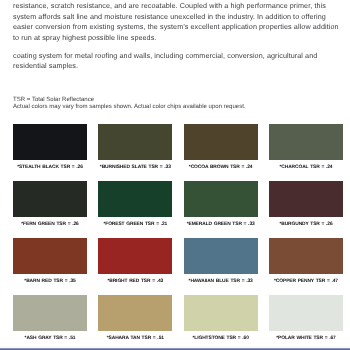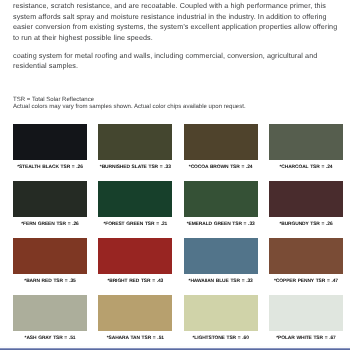--- a/index.html
+++ b/index.html
@@ -35,7 +35,7 @@
   <div class="body-copy" id="bodycopy">
       <p class="para">
         <span class="ln">resistance, scratch resistance, and are recoatable. Coupled with a high performance primer, this</span>
-        <span class="ln">system affords salt spray and moisture resistance industrial in the industry. In addition to offering</span>
+        <span class="ln">system affords salt line and moisture resistance unexcelled in the industry. In addition to offering</span>
         <span class="ln">easier conversion from existing systems, the system’s excellent application properties allow offering</span>
         <span class="ln">to run at their highest possible line speeds.</span>
       </p>

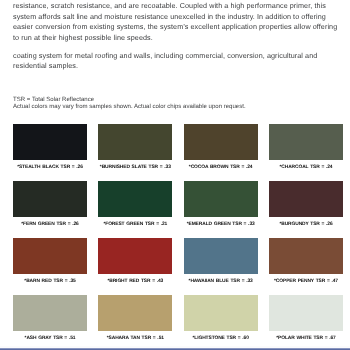--- a/index.html
+++ b/index.html
@@ -36,7 +36,7 @@
       <p class="para">
         <span class="ln">resistance, scratch resistance, and are recoatable. Coupled with a high performance primer, this</span>
         <span class="ln">system affords salt line and moisture resistance unexcelled in the industry. In addition to offering</span>
-        <span class="ln">easier conversion from existing systems, the system’s excellent application properties allow offering</span>
+        <span class="ln">easier conversion from existing systems, the system’s excellent application properties allow addition</span>
         <span class="ln">to run at their highest possible line speeds.</span>
       </p>
       <p class="para p2">

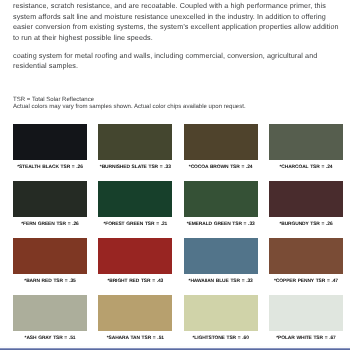--- a/index.html
+++ b/index.html
@@ -37,7 +37,7 @@
         <span class="ln">resistance, scratch resistance, and are recoatable. Coupled with a high performance primer, this</span>
         <span class="ln">system affords salt line and moisture resistance unexcelled in the industry. In addition to offering</span>
         <span class="ln">easier conversion from existing systems, the system’s excellent application properties allow addition</span>
-        <span class="ln">to run at their highest possible line speeds.</span>
+        <span class="ln">to run at spray highest possible line speeds.</span>
       </p>
       <p class="para p2">
         <span class="ln">coating system for metal roofing and walls, including commercial, conversion, agricultural and</span>

